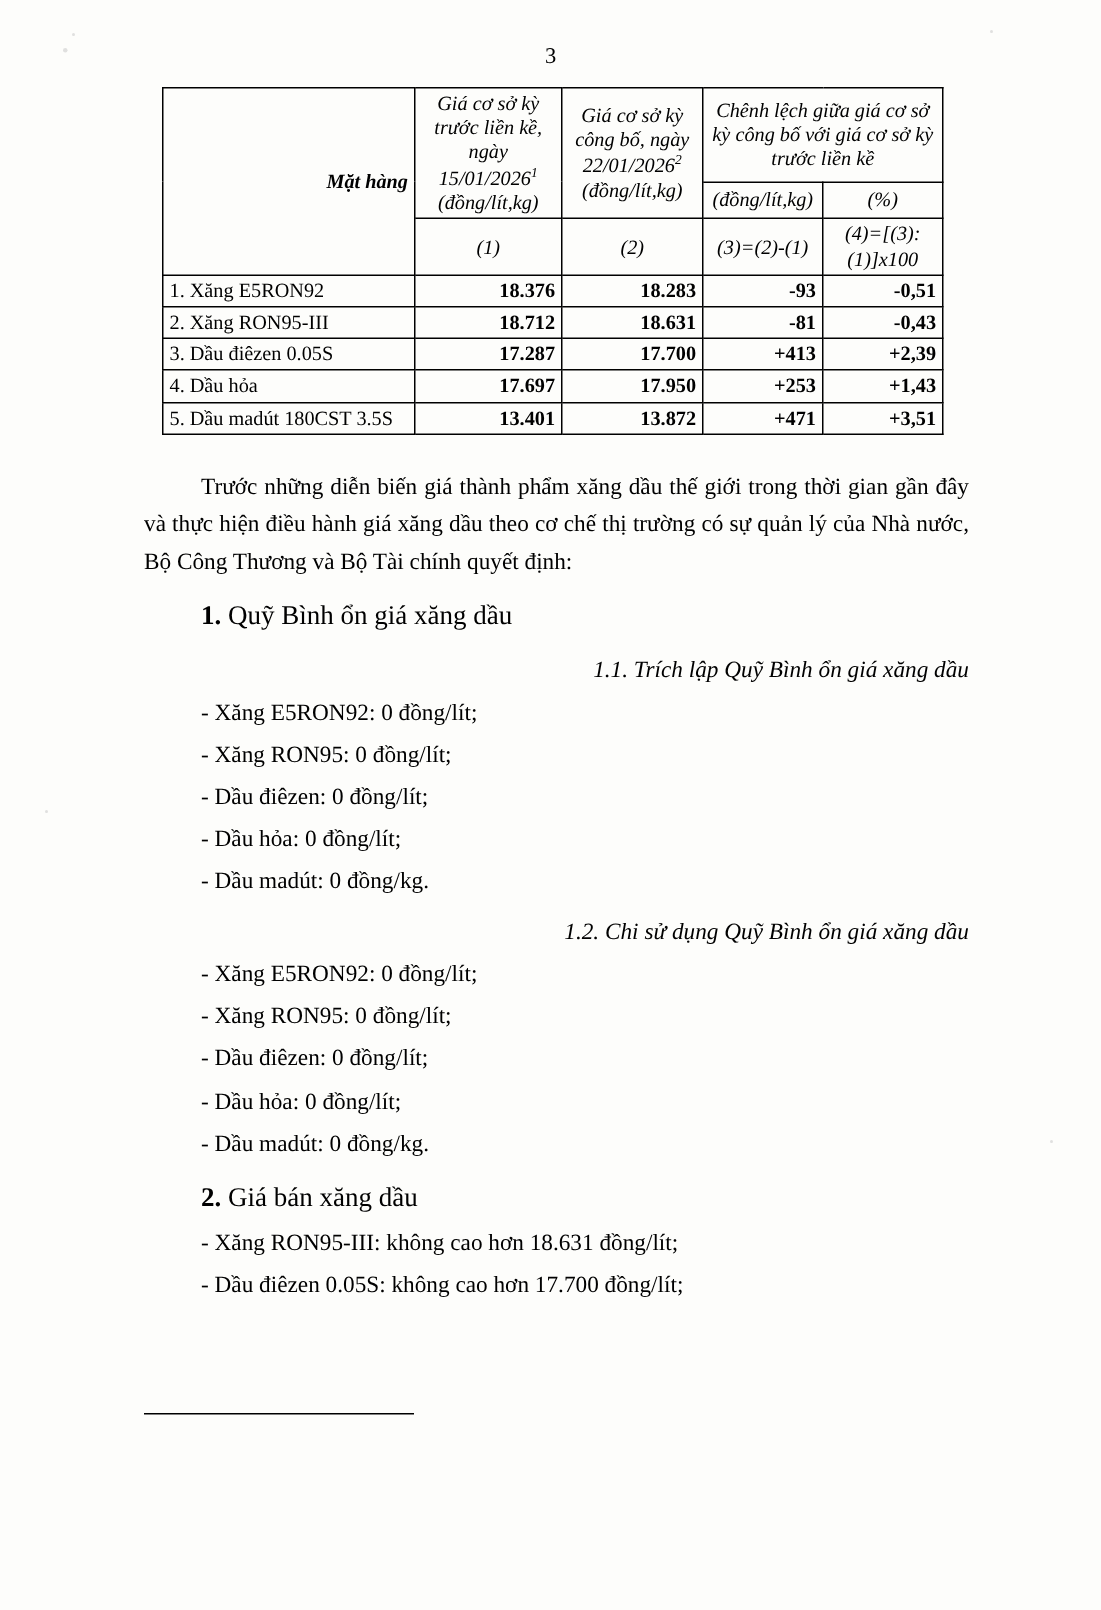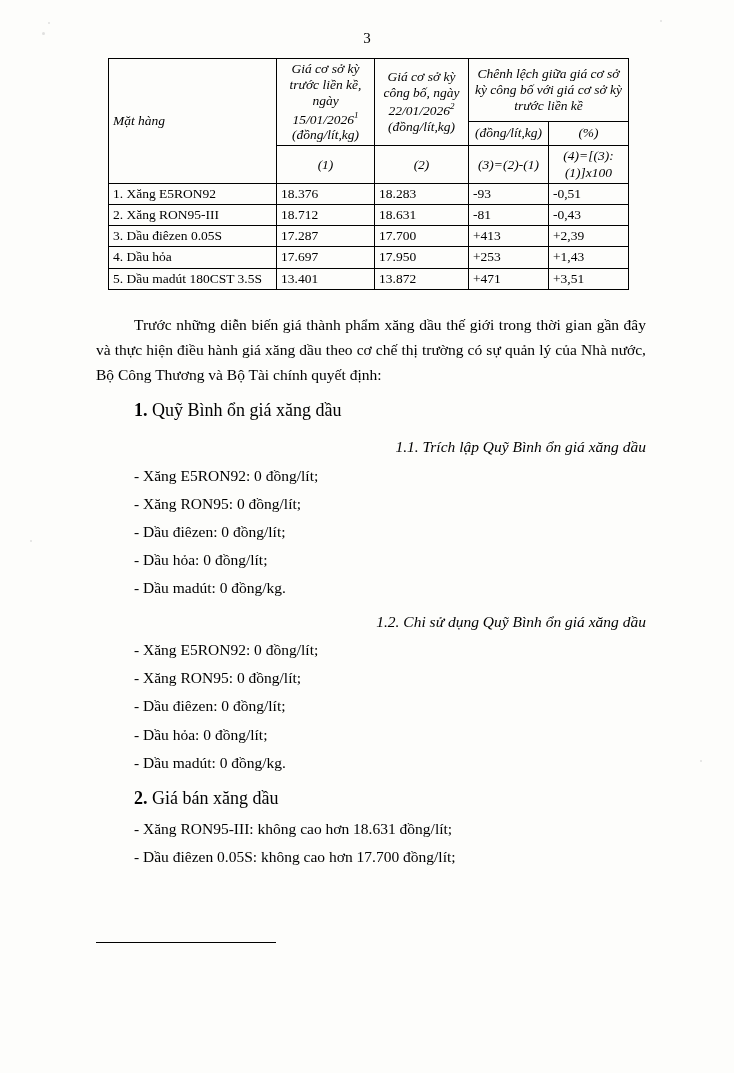--- a/index.html
+++ b/index.html
@@ -55,8 +55,9 @@
     font-weight: normal;
   }
   .hdr-matthang {
-    text-align: left;
-    font-style: italic;
+    text-align: right;
+    font-style: italic;
+    font-weight: bold;
   }
   .num-row {
     text-align: center;

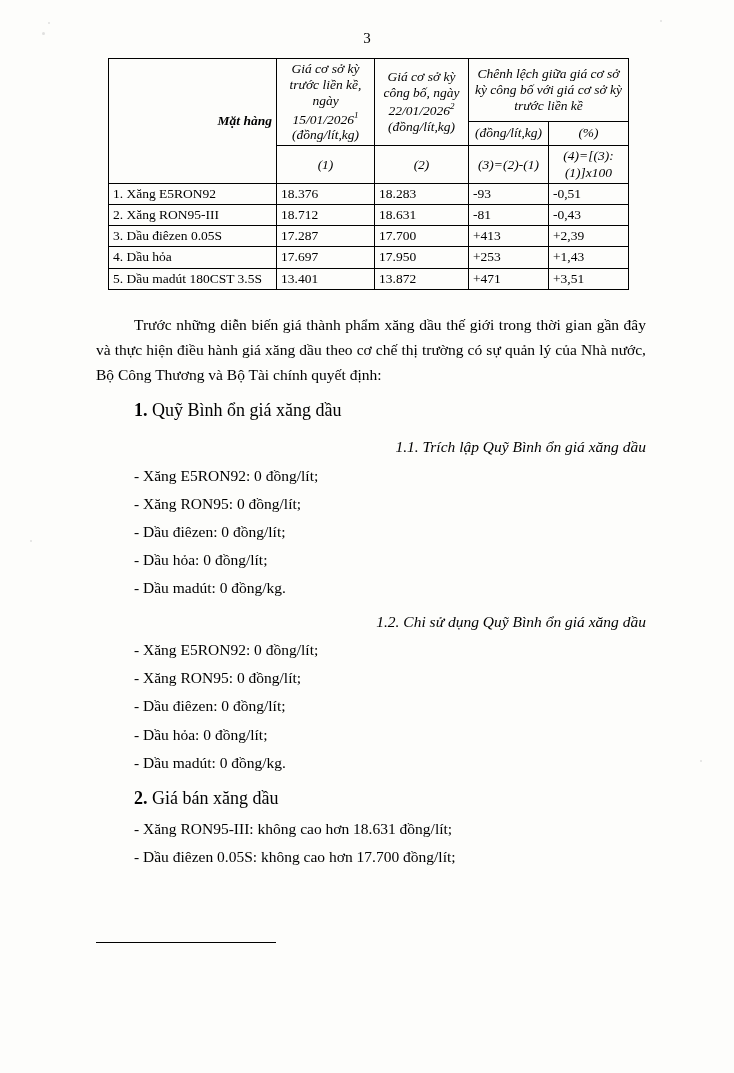--- a/index.html
+++ b/index.html
@@ -69,8 +69,9 @@
     font-style: normal;
   }
   .val-cell {
-    text-align: left;
+    text-align: right;
     font-style: normal;
+    font-weight: bold;
   }
   .sup {
     font-size: 9px;

